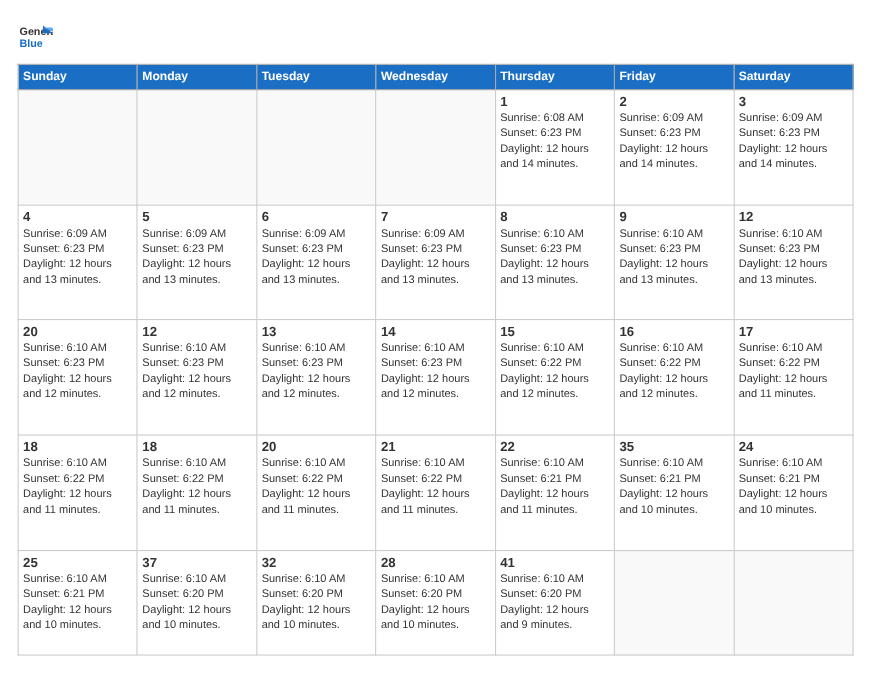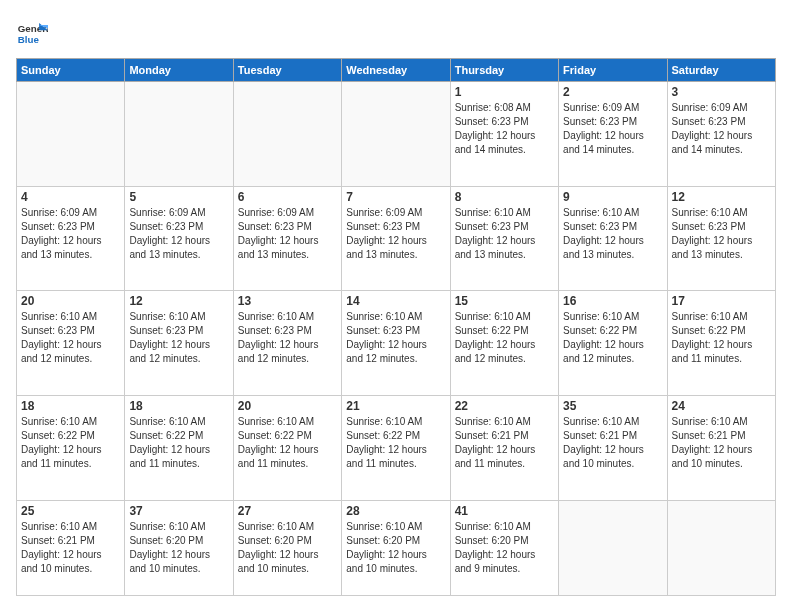--- a/index.html
+++ b/index.html
@@ -243,7 +243,7 @@
             <div class="day-info">Sunrise: 6:10 AM<br>Sunset: 6:20 PM<br>Daylight: 12 hours<br>and 10 minutes.</div>
           </td>
           <td>
-            <span class="day-number">27</span>
+            <span class="day-number">32</span>
             <div class="day-info">Sunrise: 6:10 AM<br>Sunset: 6:20 PM<br>Daylight: 12 hours<br>and 10 minutes.</div>
           </td>
           <td>

